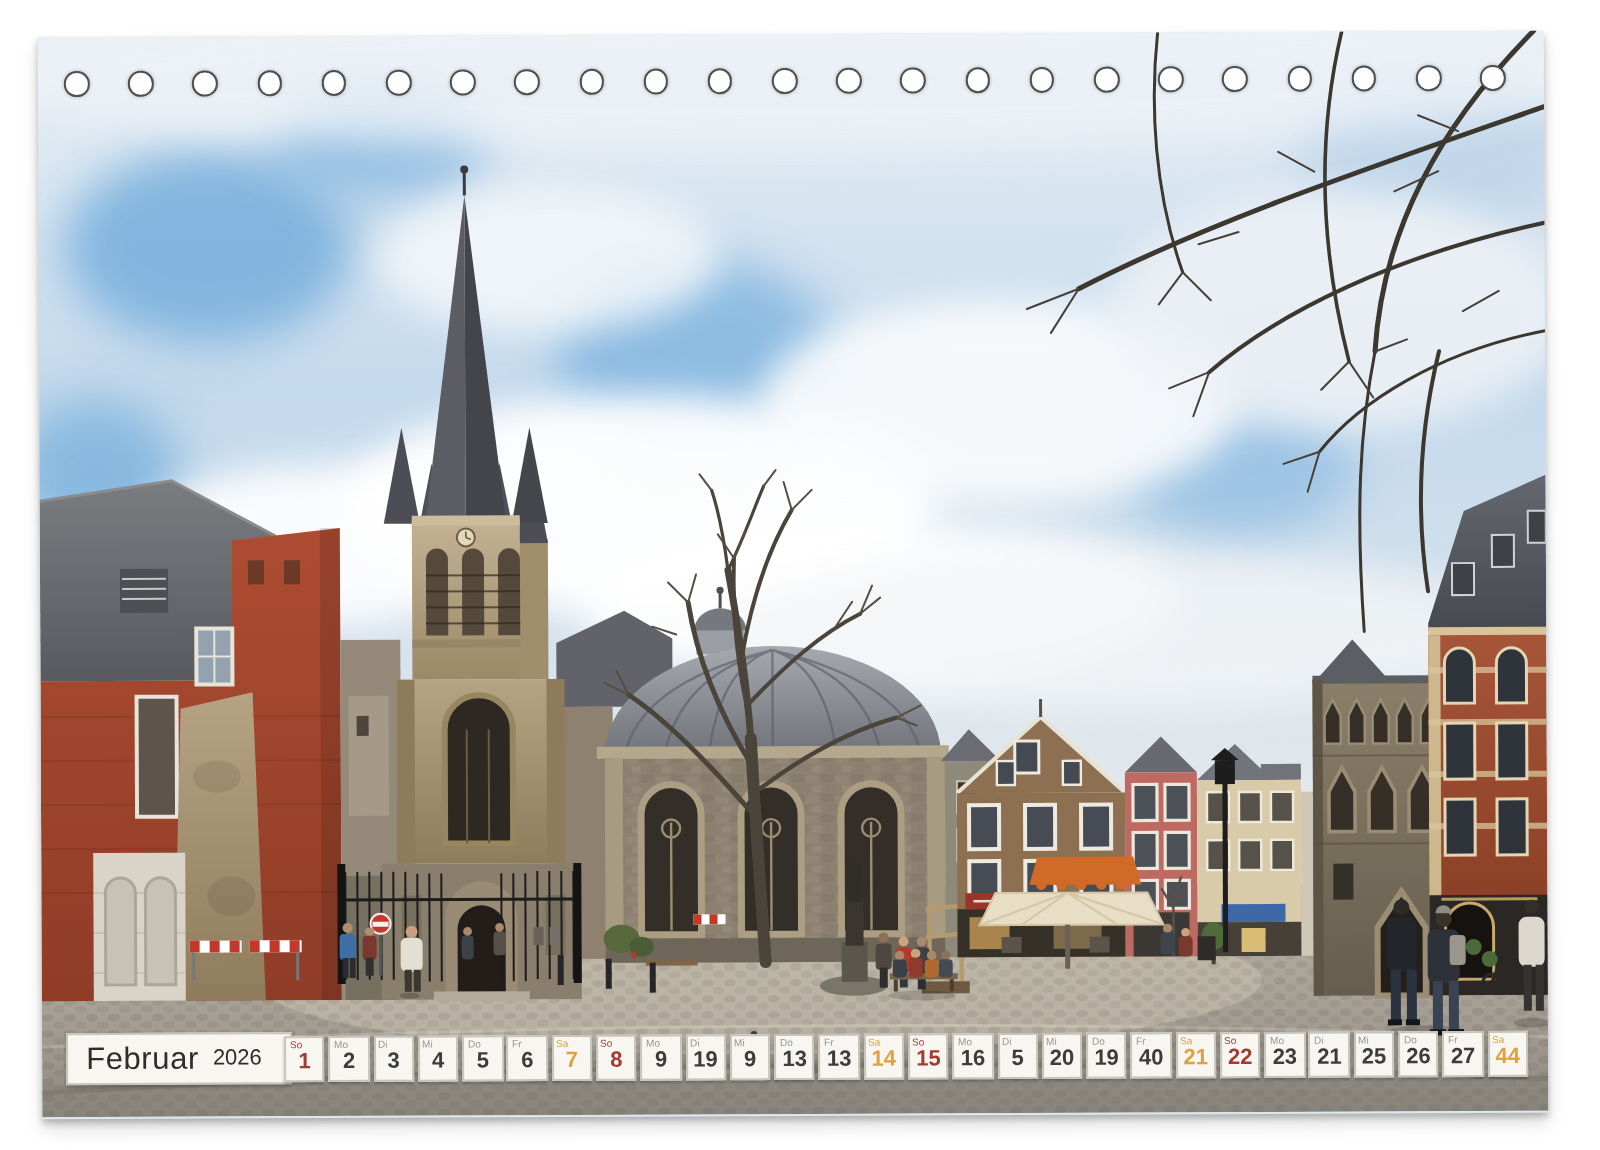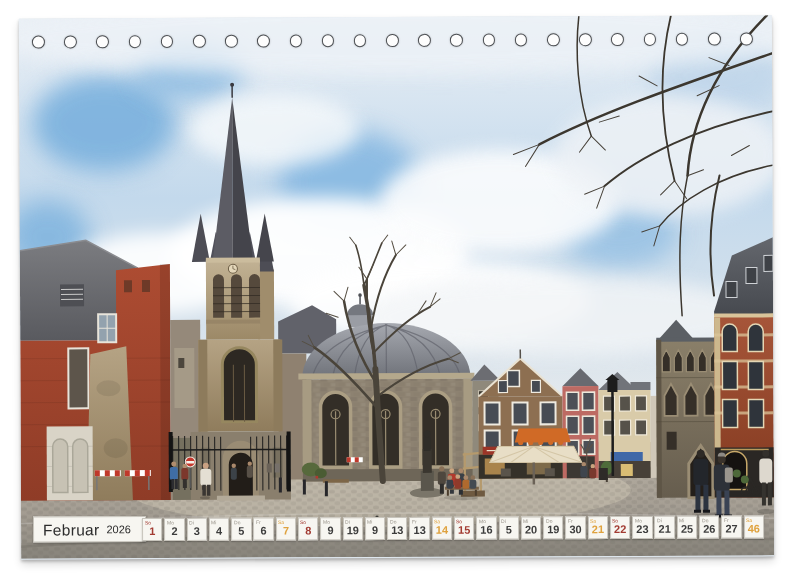--- a/index.html
+++ b/index.html
@@ -613,7 +613,7 @@
 
       <div class="day weekday">
         <span class="abbr">Fr</span>
-        <span class="num">30</span>
+        <span class="num">40</span>
       </div>
 
       <div class="day saturday">

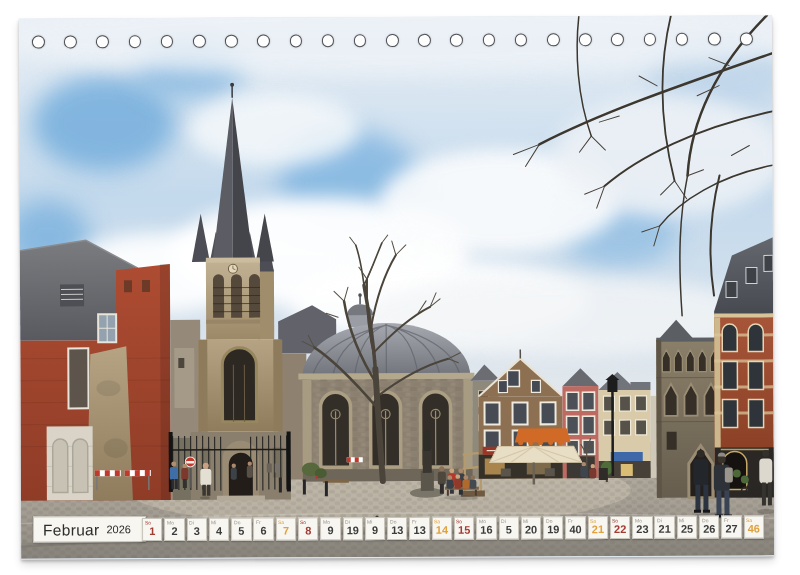--- a/index.html
+++ b/index.html
@@ -653,7 +653,7 @@
 
       <div class="day saturday">
         <span class="abbr">Sa</span>
-        <span class="num">46</span>
+        <span class="num">44</span>
       </div>
     </div>
 

